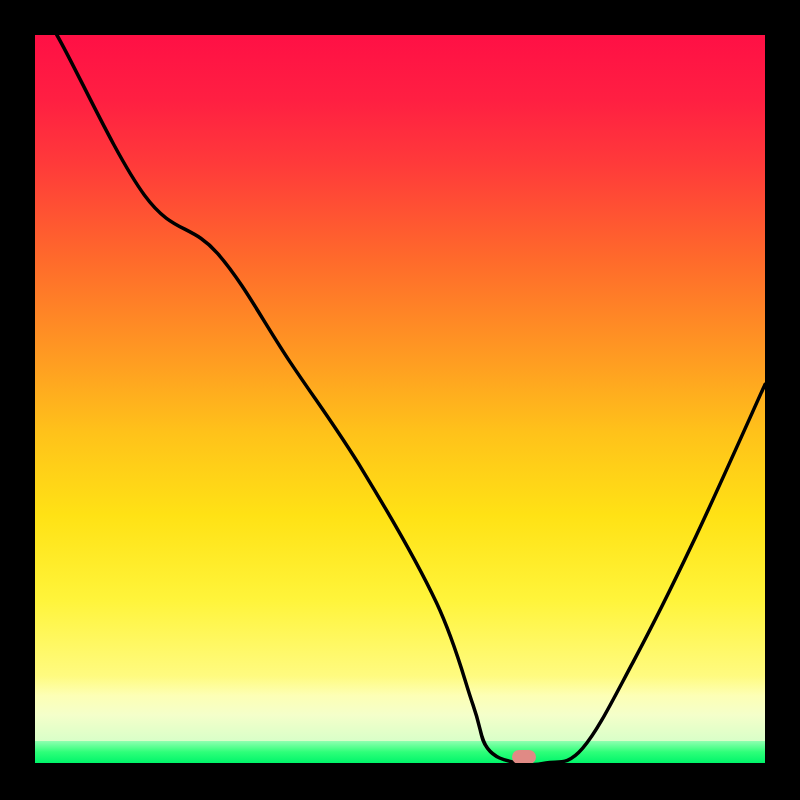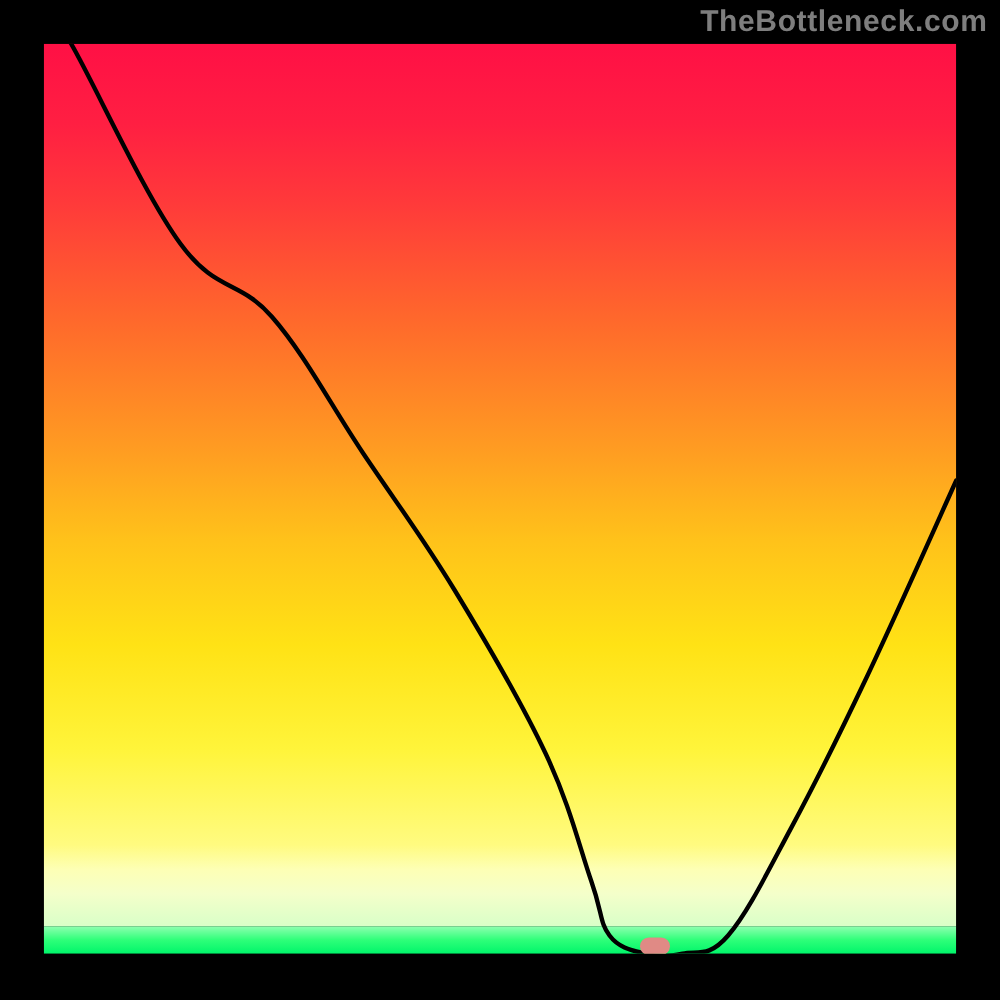--- a/index.html
+++ b/index.html
@@ -97,7 +97,6 @@
 <body>
 
 <div class="frame">
-  <div class="watermark">TheBottleneck.com</div>
 
   <div class="plot-area">
     <div class="gradient">

